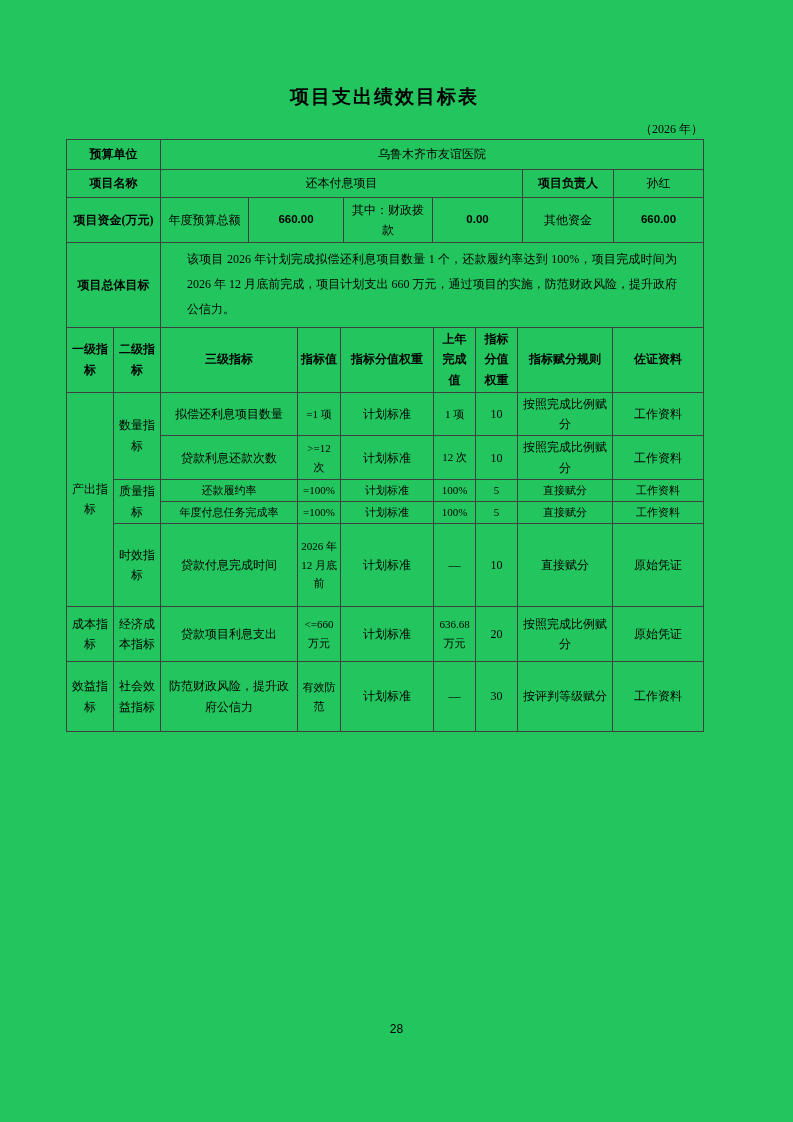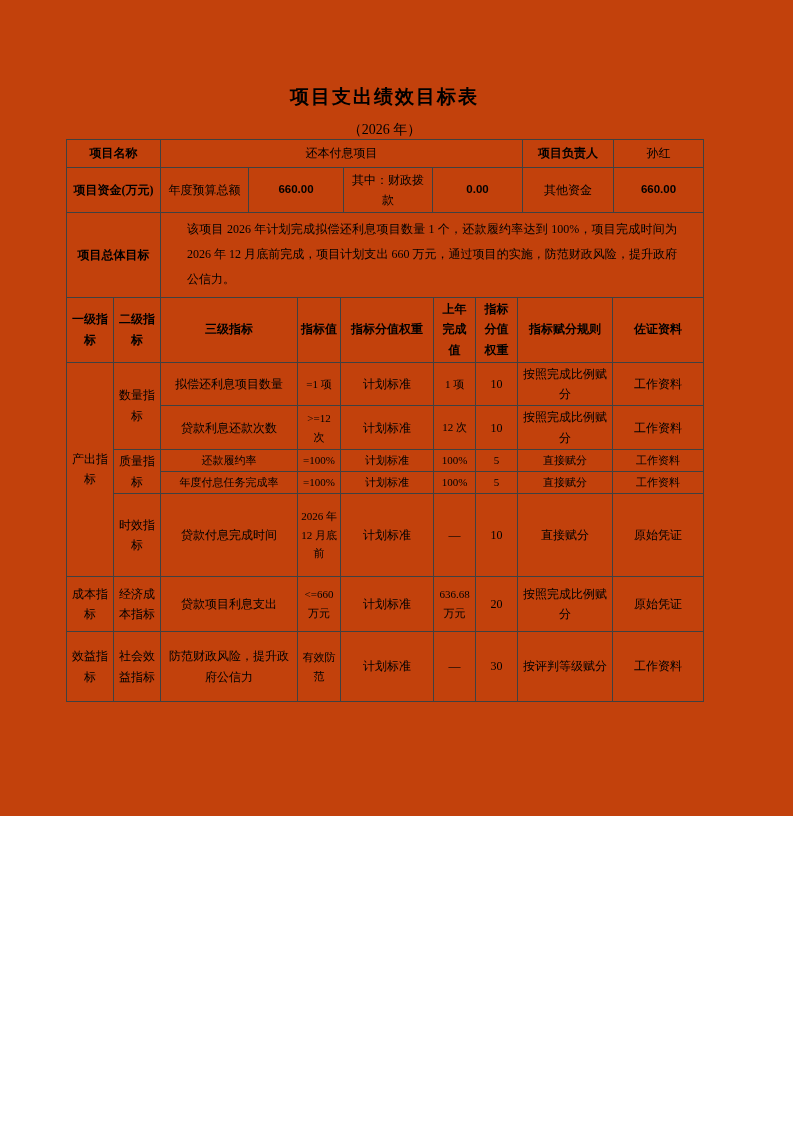--- a/index.html
+++ b/index.html
@@ -8,7 +8,7 @@
     width: 793px; height: 1122px; background: #ffffff; color: #000;
     font-family: "Liberation Serif", "DejaVu Serif", serif;
   }
-  .page { position: relative; width: 793px; height: 816px; background: #c2410c; overflow: hidden; }
+  .page { position: relative; width: 793px; height: 1122px; background: #22c55e; overflow: hidden; }
   .doc-title {
     position: absolute; top: 84px; left: 66px; width: 637px;
     text-align: center; font-size: 19px; font-weight: bold; letter-spacing: 2px;

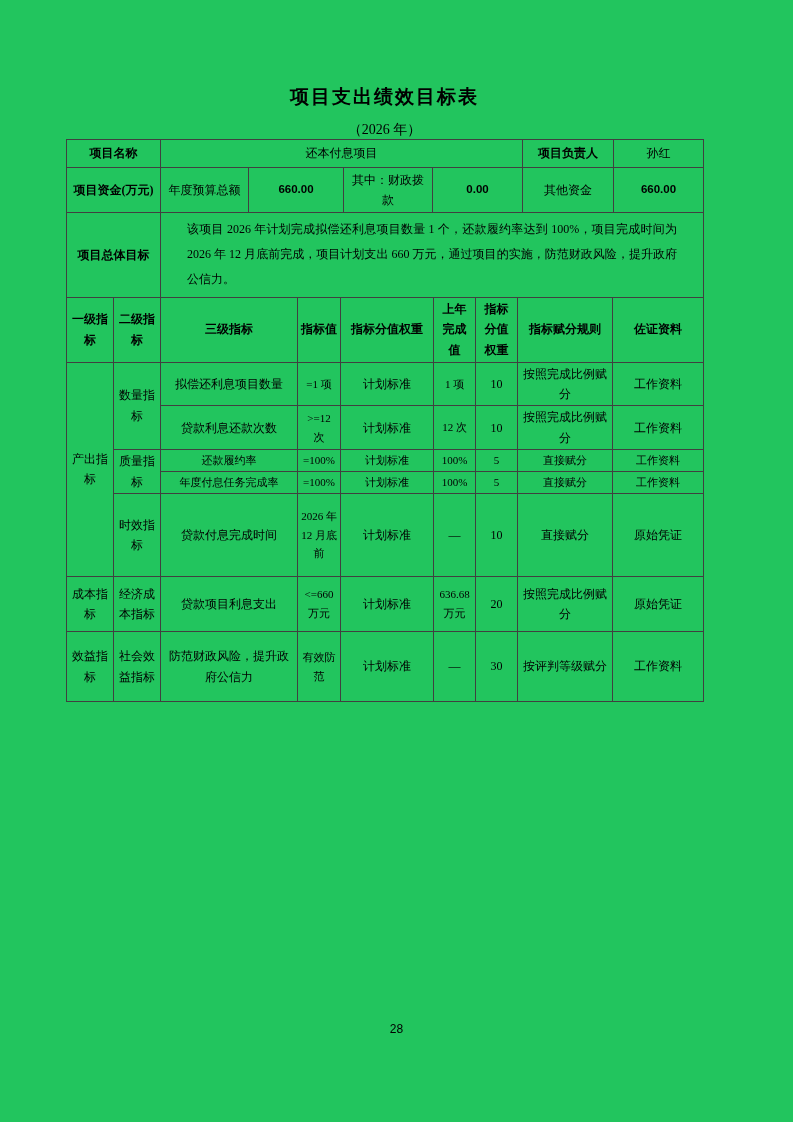--- a/index.html
+++ b/index.html
@@ -16,7 +16,7 @@
   }
   .doc-subtitle {
     position: absolute; top: 121px; left: 66px; width: 637px;
-    text-align: center; font-size: 14px;
+    text-align: right; font-size: 12px;
   }
   .tables { position: absolute; top: 139px; left: 66px; width: 637px; }
   table { border-collapse: collapse; table-layout: fixed; width: 637px; }

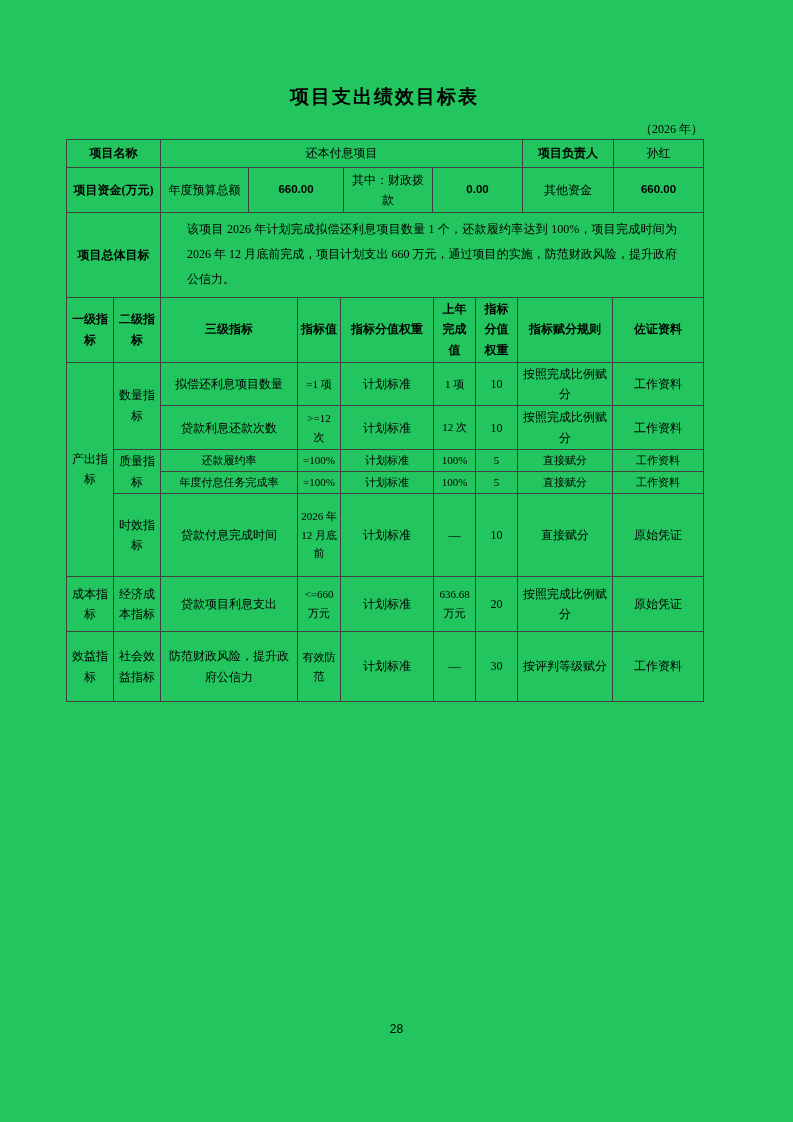--- a/index.html
+++ b/index.html
@@ -61,6 +61,10 @@
           <col style="width:90px">
       </colgroup>
       <tbody>
+          <tr class="rA">
+        <td class="b">预算单位</td>
+        <td colspan="6">乌鲁木齐市友谊医院</td>
+      </tr>
       <tr class="rB">
         <td class="b">项目名称</td>
         <td colspan="4">还本付息项目</td>

